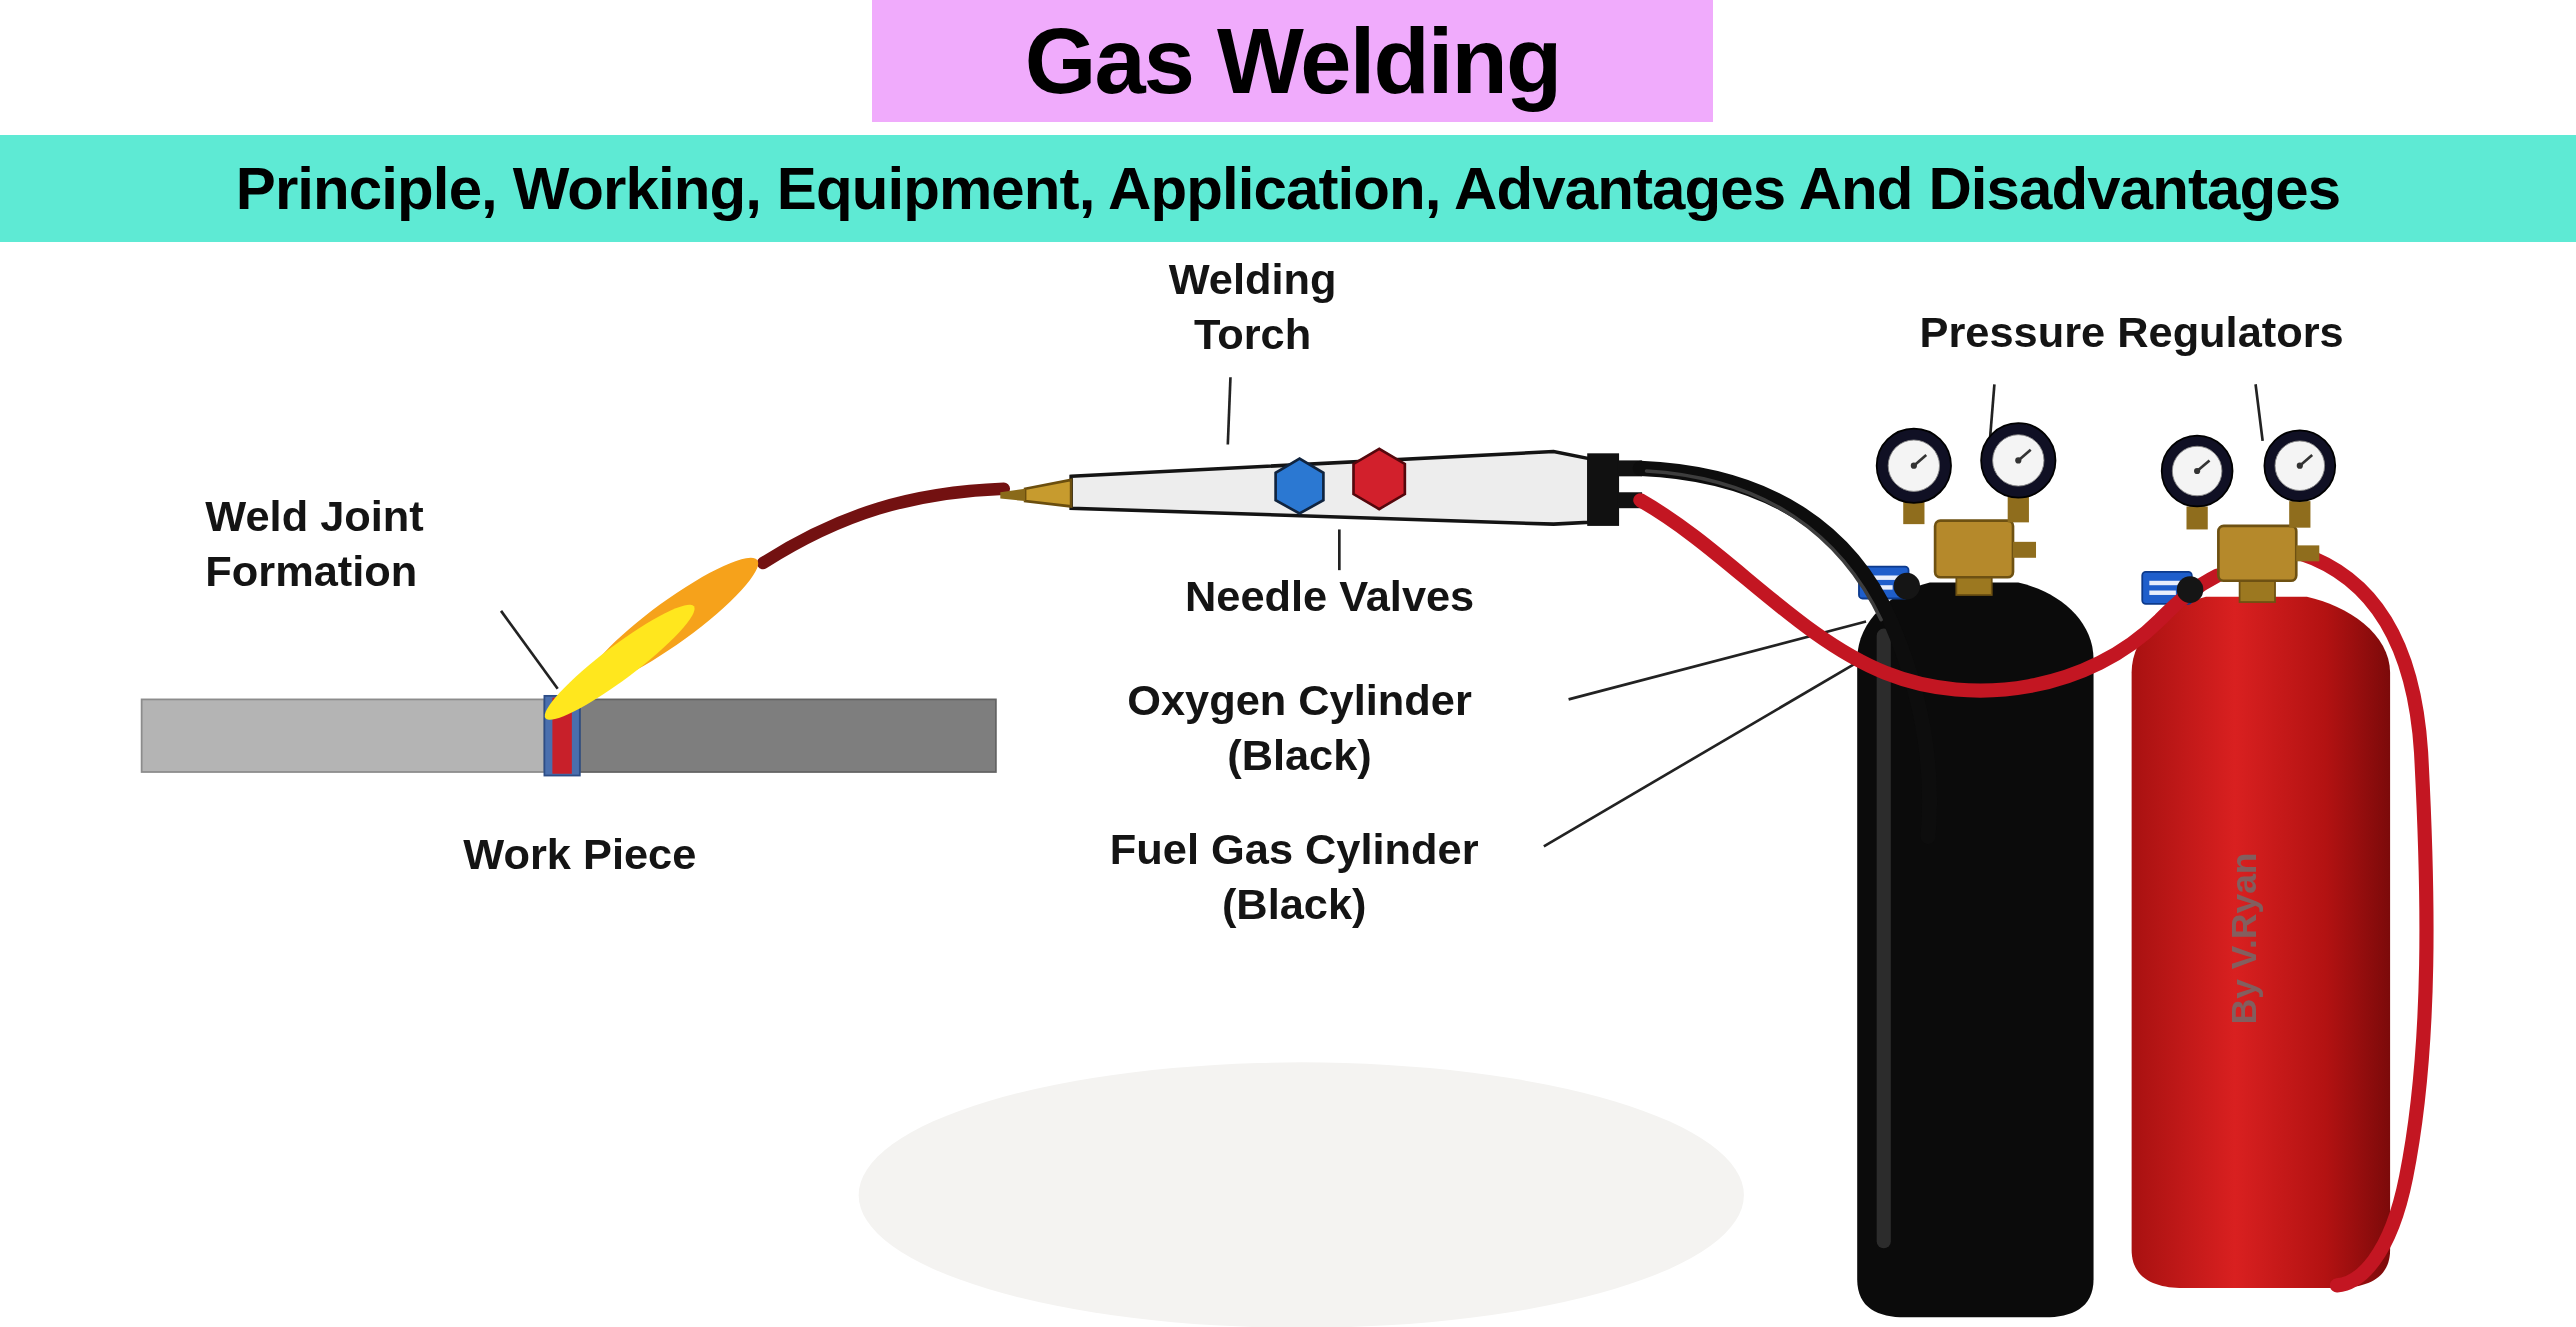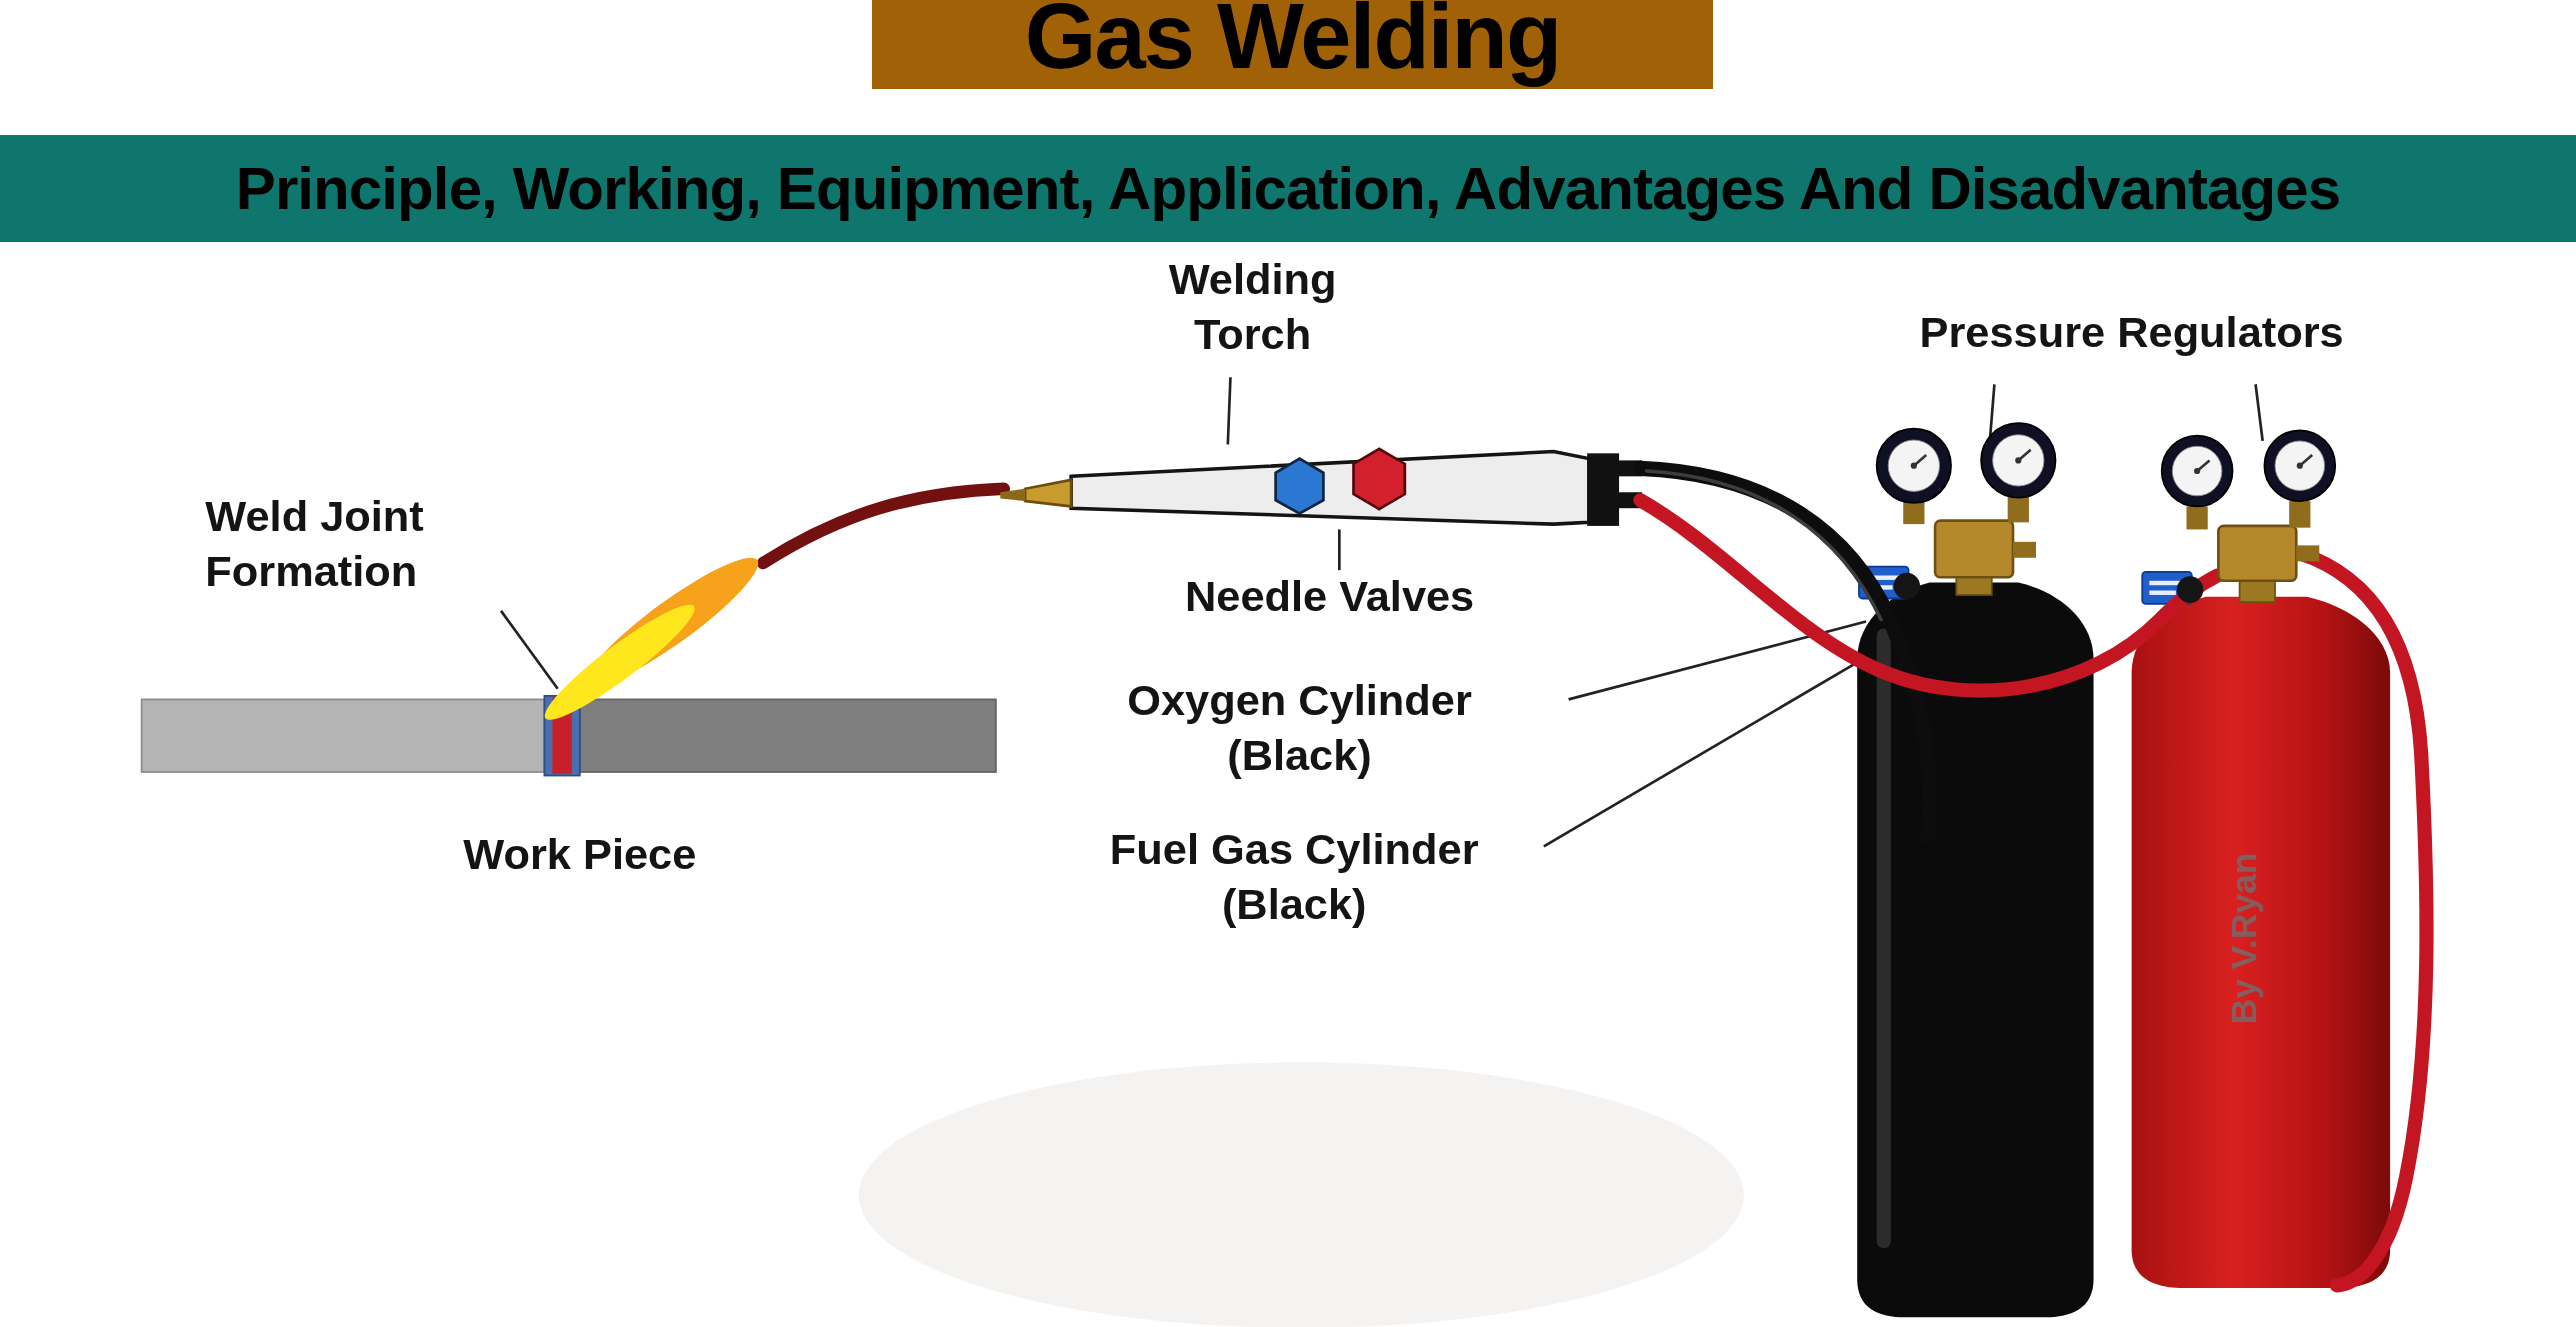--- a/index.html
+++ b/index.html
@@ -13,9 +13,9 @@
   }
   .title-bar {
     position: absolute;
-    left: 872px; top: 0; width: 841px; height: 89px;
-    background: #a16207;
-    display: flex; align-items: flex-end; justify-content: center;
+    left: 872px; top: 0; width: 841px; height: 122px;
+    background: #f0abfc;
+    display: flex; align-items: center; justify-content: center;
   }
   .title-bar .title-text {
     font-size: 92px; font-weight: 900; color: #000;

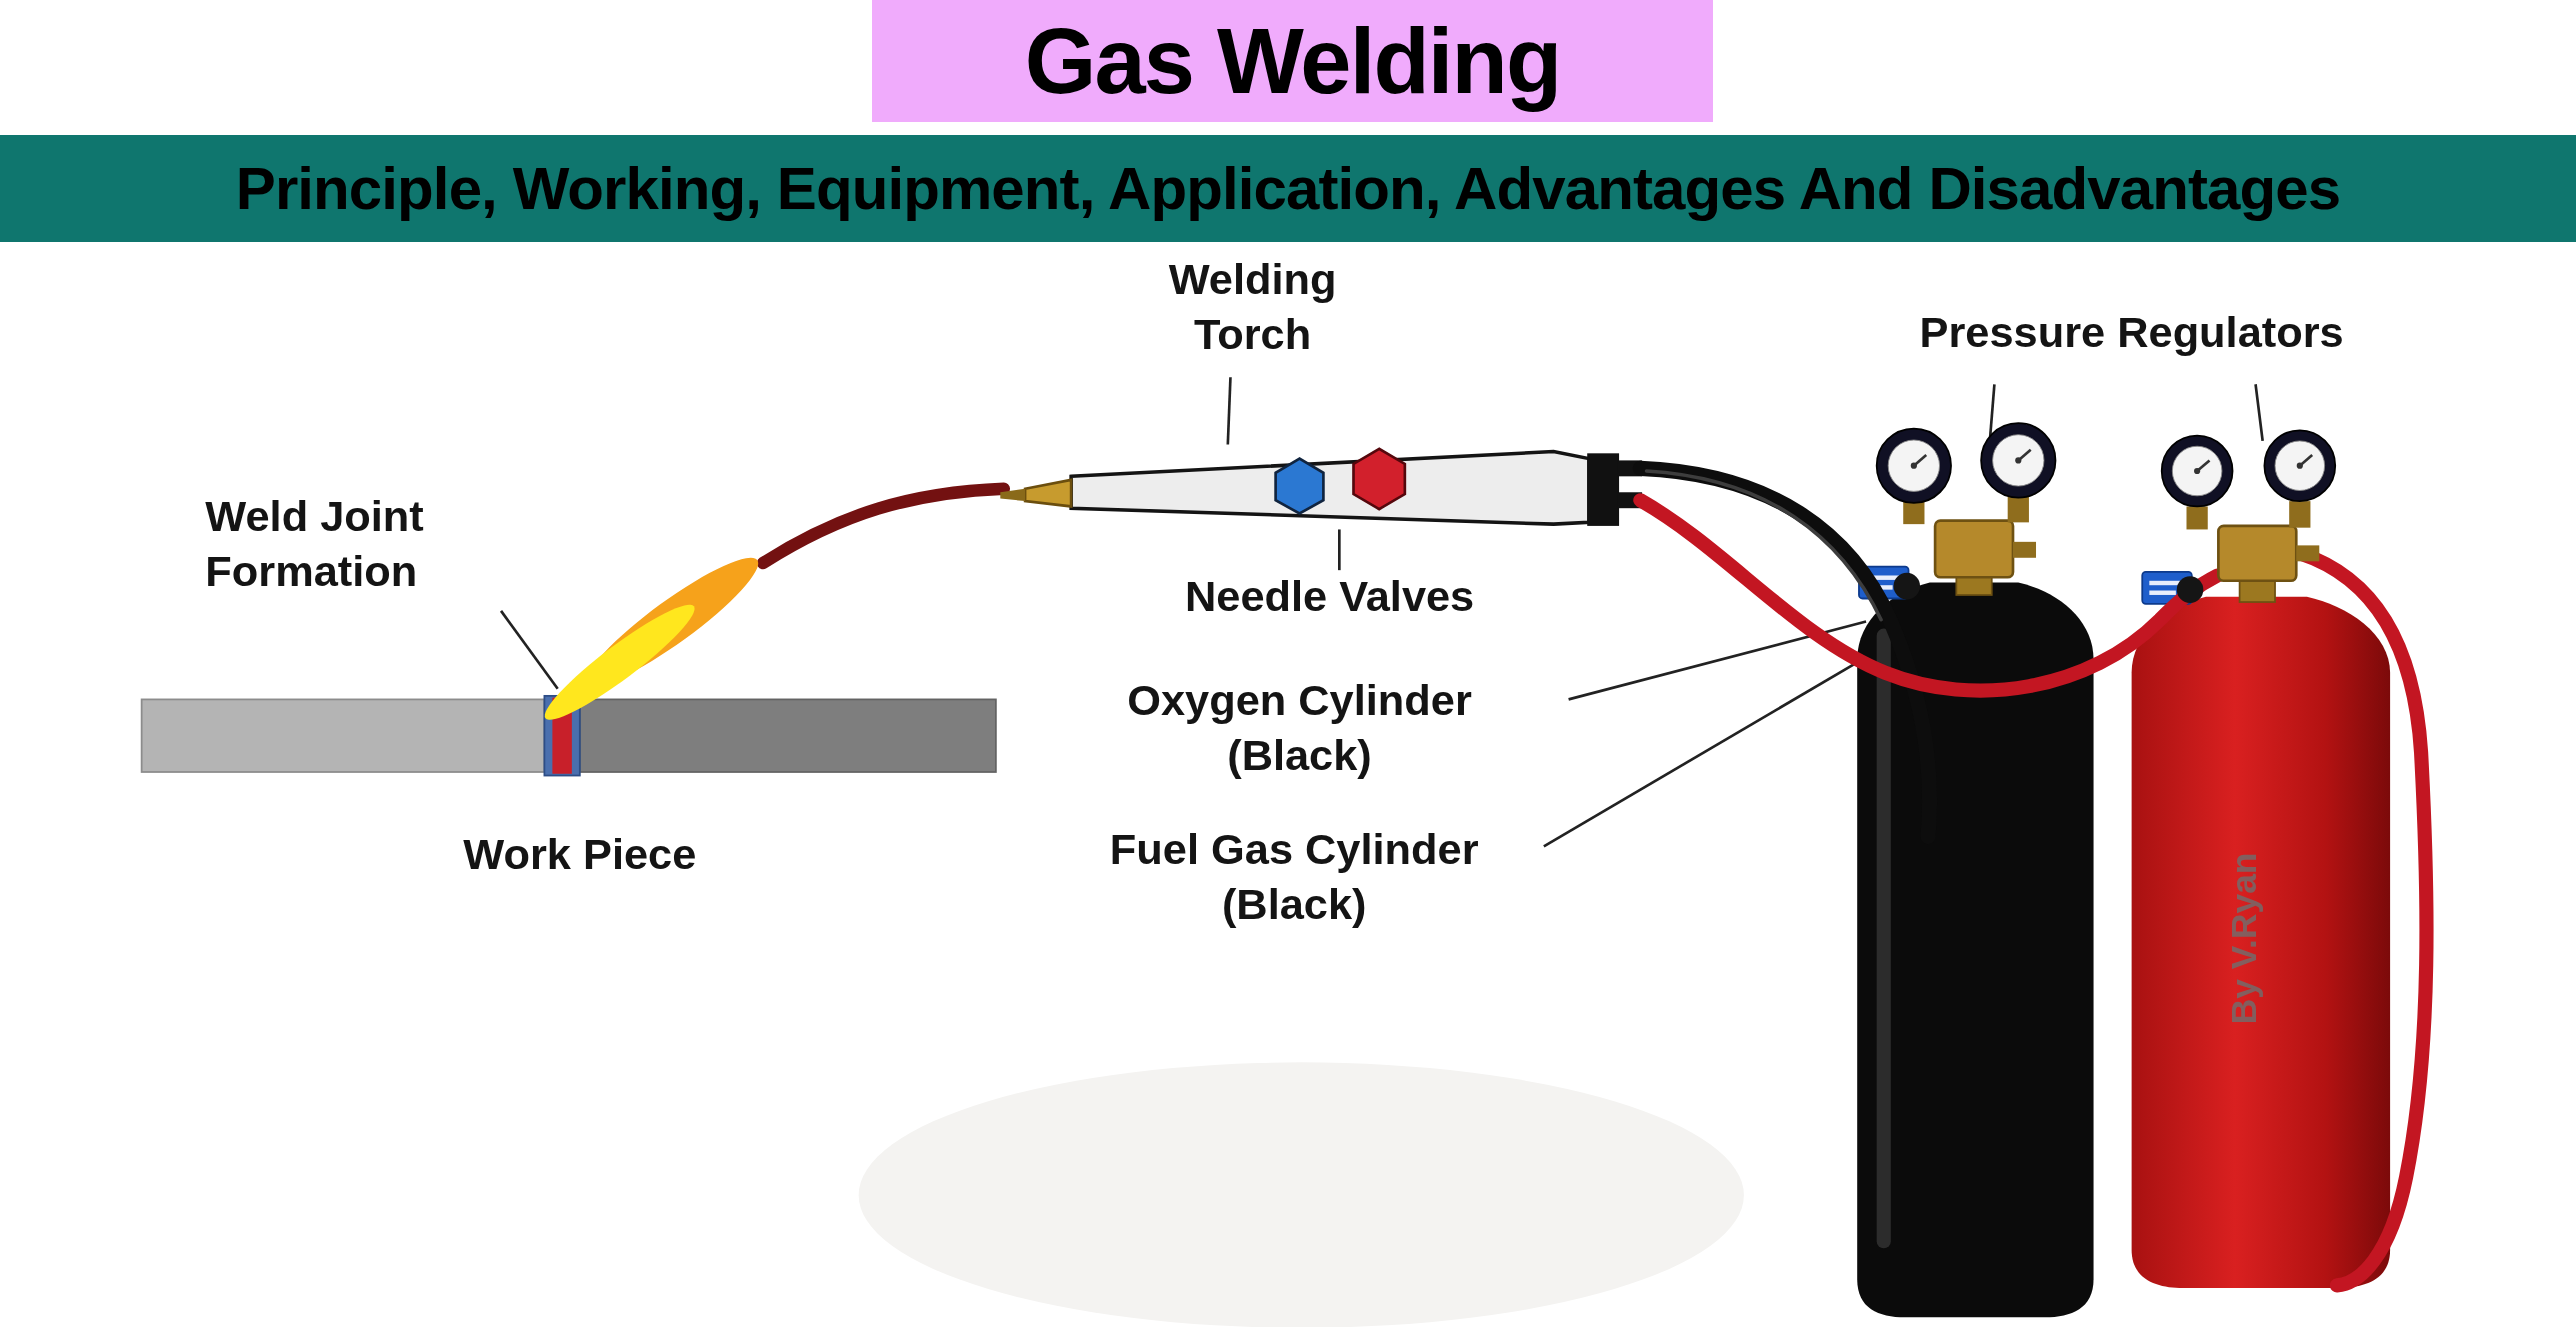--- a/index.html
+++ b/index.html
@@ -24,7 +24,7 @@
   .subtitle-bar {
     position: absolute;
     left: 0; top: 135px; width: 2576px; height: 107px;
-    background: #0f766e;
+    background: #5eead4;
     display: flex; align-items: center; justify-content: center;
   }
   .subtitle-bar .subtitle-text {

